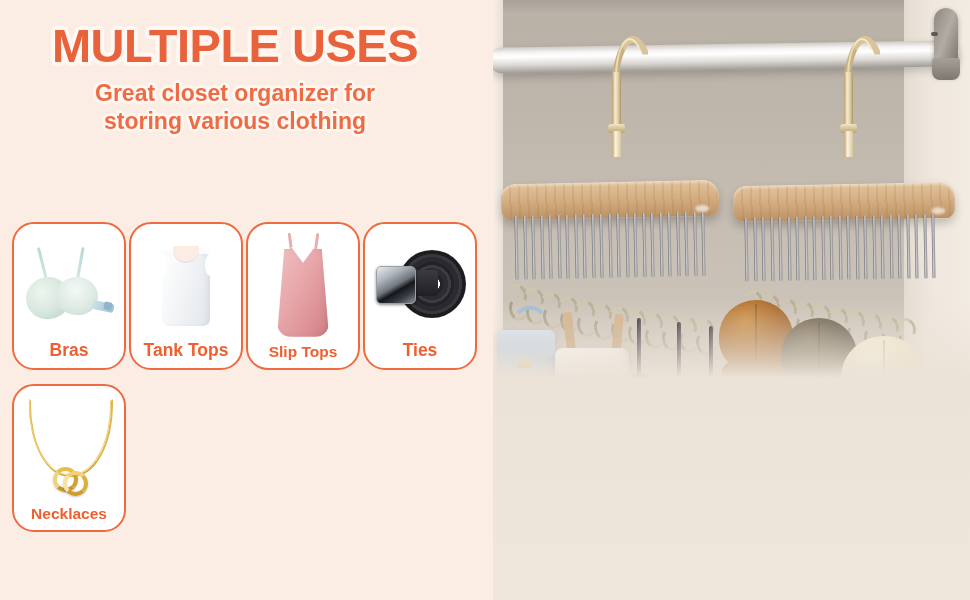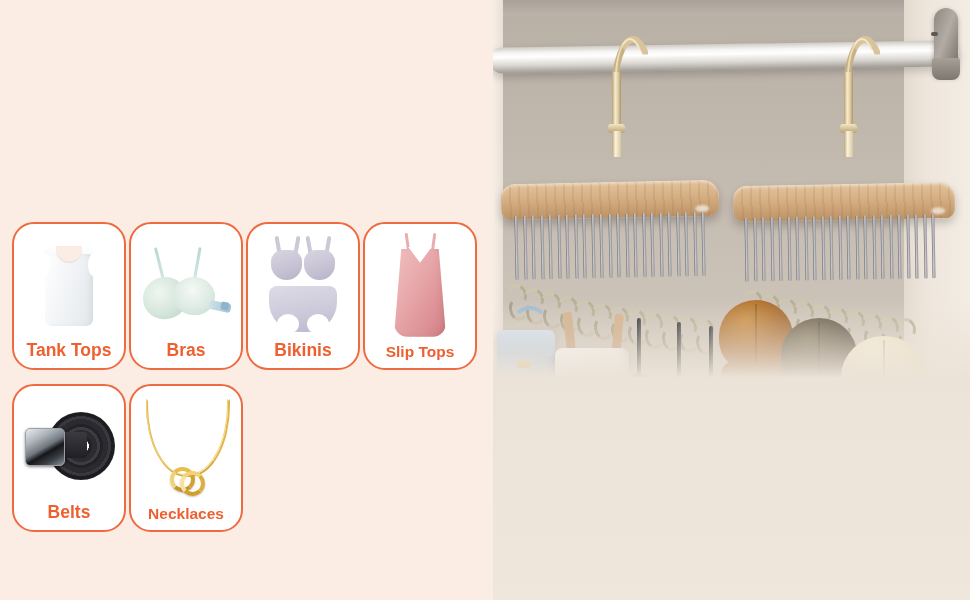--- a/index.html
+++ b/index.html
@@ -609,6 +609,7 @@
   <div id="left-panel">
 
     <div id="headline-block">
+      <h1 id="headline">MULTIPLE USES</h1>
     </div>
 
     <div id="card-grid">

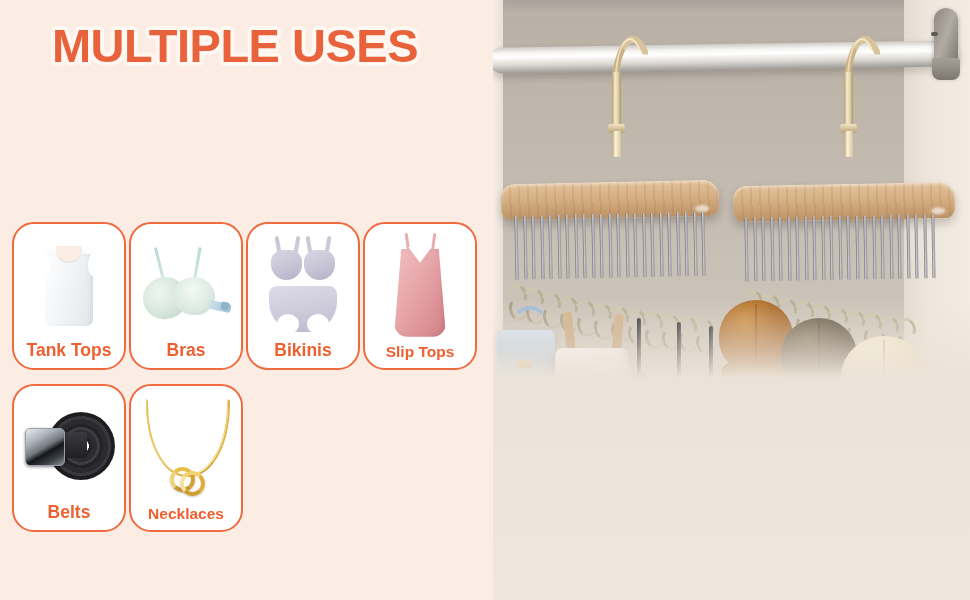--- a/index.html
+++ b/index.html
@@ -610,6 +610,10 @@
 
     <div id="headline-block">
       <h1 id="headline">MULTIPLE USES</h1>
+      <p id="subtitle">
+        <span class="sub-line">Great closet organizer for</span>
+        <span class="sub-line">storing various clothing</span>
+      </p>
     </div>
 
     <div id="card-grid">

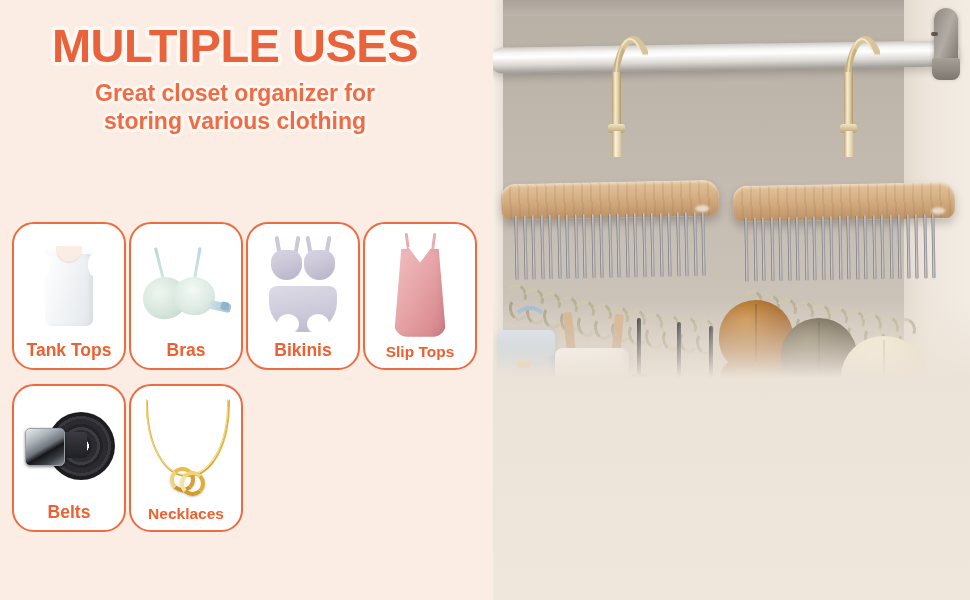--- a/index.html
+++ b/index.html
@@ -620,6 +620,20 @@
 
       <div class="card">
         <div class="card-art">
+          <div class="bra art">
+            <div class="bra-strapL"></div>
+            <div class="bra-strapR"></div>
+            <div class="bra-cupL"></div>
+            <div class="bra-cupR"></div>
+            <div class="bra-band"></div>
+            <div class="bra-clip"></div>
+          </div>
+        </div>
+        <div class="card-label">Bras</div>
+      </div>
+
+      <div class="card">
+        <div class="card-art">
           <div class="tank art">
             <div class="tank-strapL"></div>
             <div class="tank-strapR"></div>
@@ -630,20 +644,6 @@
           </div>
         </div>
         <div class="card-label">Tank Tops</div>
-      </div>
-
-      <div class="card">
-        <div class="card-art">
-          <div class="bra art">
-            <div class="bra-strapL"></div>
-            <div class="bra-strapR"></div>
-            <div class="bra-cupL"></div>
-            <div class="bra-cupR"></div>
-            <div class="bra-band"></div>
-            <div class="bra-clip"></div>
-          </div>
-        </div>
-        <div class="card-label">Bras</div>
       </div>
 
       <div class="card">

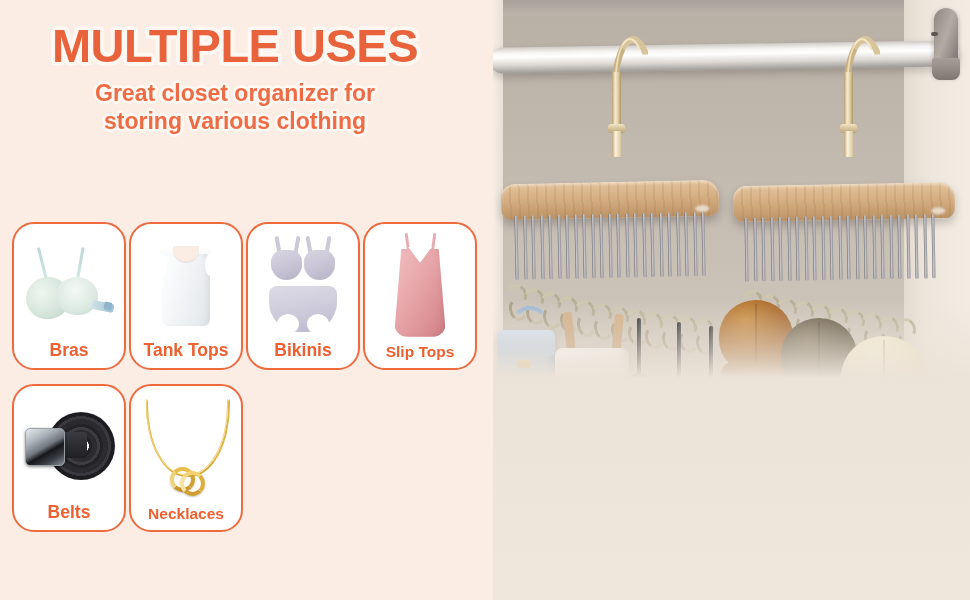--- a/index.html
+++ b/index.html
@@ -646,25 +646,6 @@
         <div class="card-label">Tank Tops</div>
       </div>
 
-      <div class="card">
-        <div class="card-art">
-          <div class="bikini art">
-            <div class="bk-top">
-              <div class="bk-strap a"></div>
-              <div class="bk-strap b"></div>
-              <div class="bk-strap c"></div>
-              <div class="bk-strap d"></div>
-              <div class="bk-cup l"></div>
-              <div class="bk-cup r"></div>
-            </div>
-            <div class="bk-bottom">
-              <div class="bk-leg l"></div>
-              <div class="bk-leg r"></div>
-            </div>
-          </div>
-        </div>
-        <div class="card-label">Bikinis</div>
-      </div>
 
       <div class="card">
         <div class="card-art">

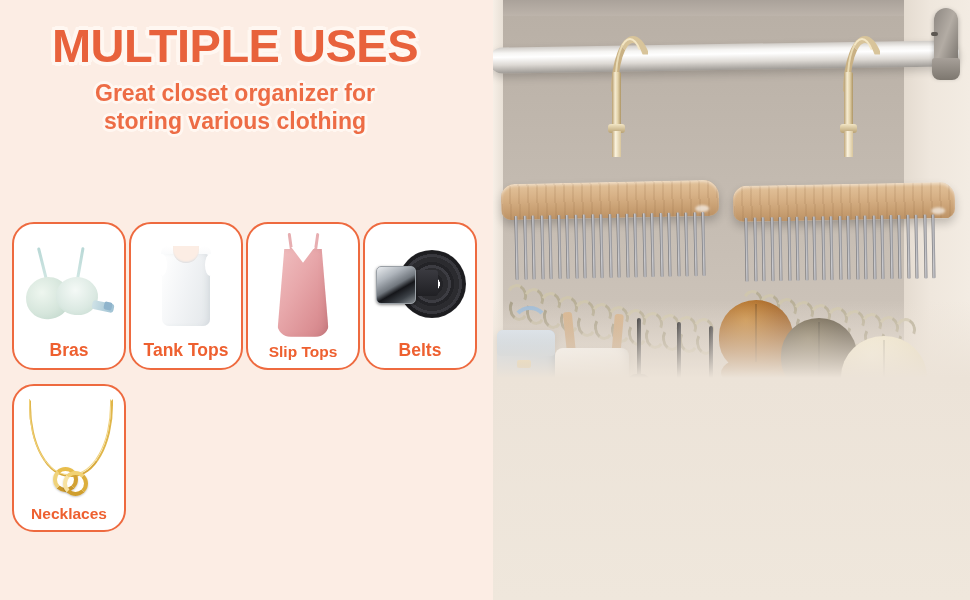--- a/index.html
+++ b/index.html
@@ -667,7 +667,7 @@
             <div class="belt-buckle"></div>
           </div>
         </div>
-        <div class="card-label">Belts</div>
+        <div class="card-label">Ties</div>
       </div>
 
 

